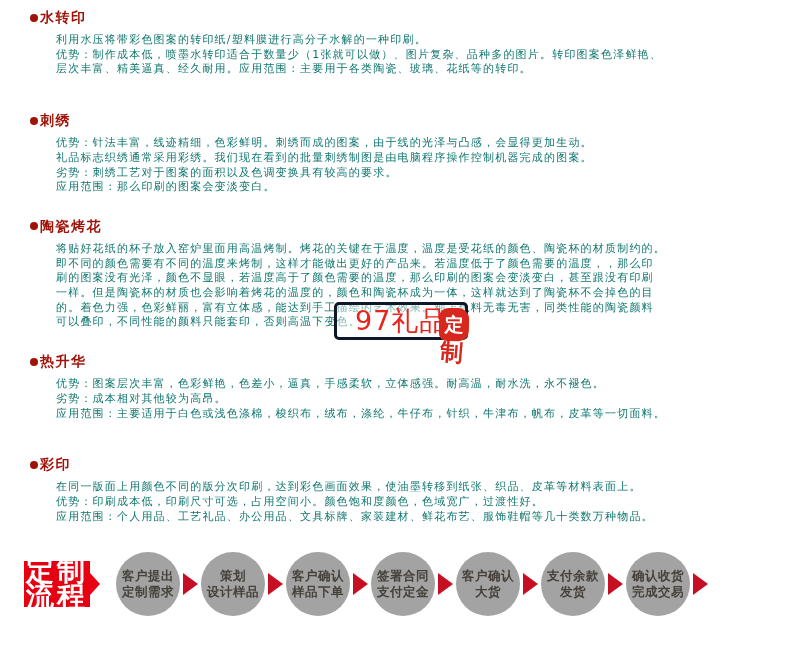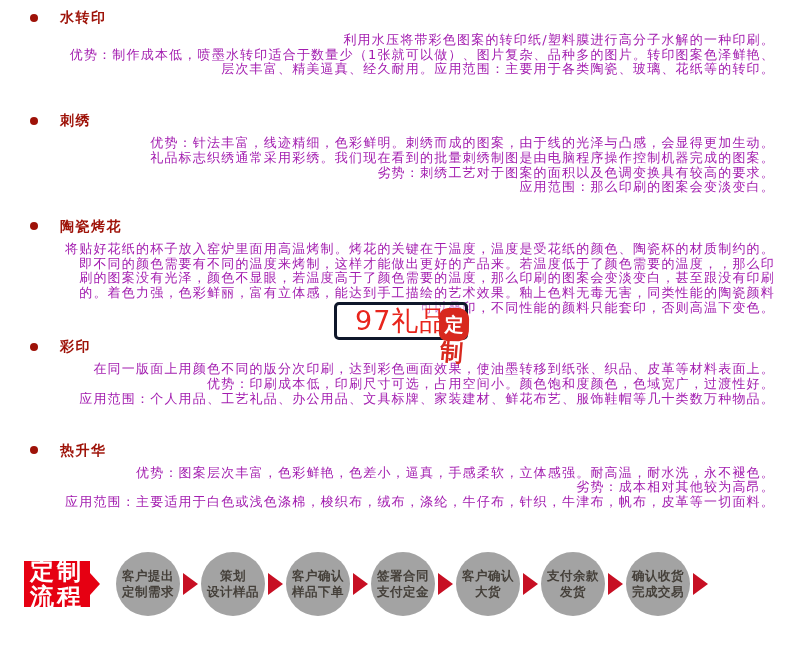--- a/index.html
+++ b/index.html
@@ -10,7 +10,7 @@
   .content{position:absolute;left:30px;top:10px;width:745px;}
   .section{margin-bottom:36px;}
   .section.m24{margin-bottom:24px;}
-  .sec-header{display:flex;align-items:center;gap:22px;margin-bottom:8px;height:15px;}
+  .sec-header{display:flex;align-items:center;gap:2px;margin-bottom:8px;height:15px;}
   .bullet{width:8px;height:8px;border-radius:50%;background:#9e1208;flex:0 0 auto;}
   .sec-title{color:#9e1208;font-size:14px;font-weight:bold;letter-spacing:1.5px;line-height:15px;}
   .sec-body{margin-left:26px;}

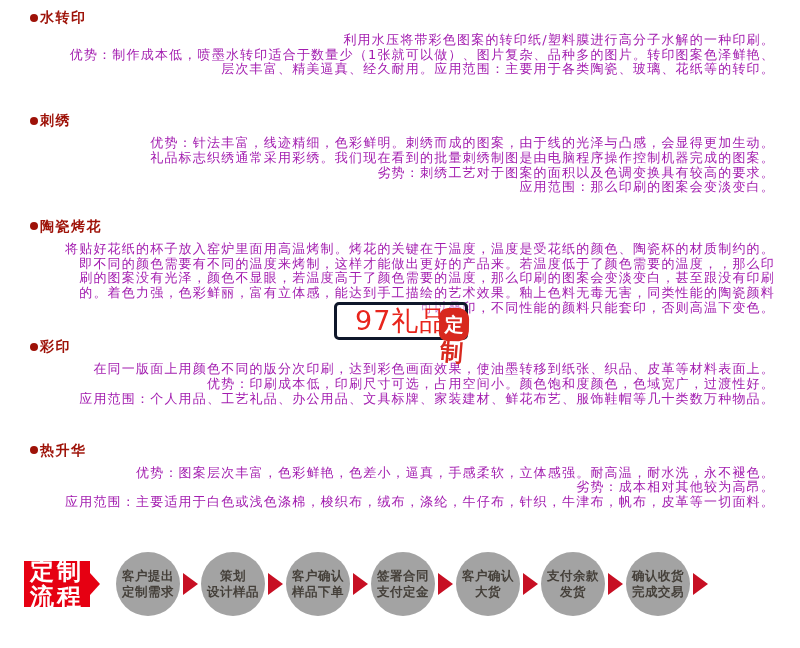--- a/index.html
+++ b/index.html
@@ -15,9 +15,8 @@
   .sec-title{color:#9e1208;font-size:14px;font-weight:bold;letter-spacing:1.5px;line-height:15px;}
   .sec-body{margin-left:26px;}
   .bline{
-    color:#a21caf;font-size:13px;letter-spacing:1.2px;line-height:14.7px;
+    color:#0f766e;font-size:11px;letter-spacing:1.2px;line-height:14.7px;
     white-space:nowrap;
-    text-align:right;
   }
 
   

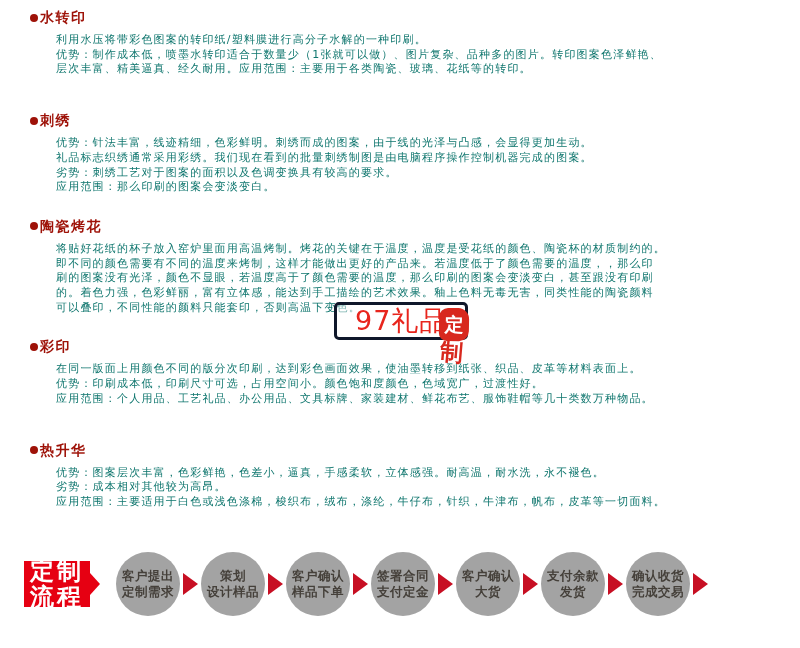--- a/index.html
+++ b/index.html
@@ -95,6 +95,7 @@
       <div class="bline">将贴好花纸的杯子放入窑炉里面用高温烤制。烤花的关键在于温度，温度是受花纸的颜色、陶瓷杯的材质制约的。</div>
       <div class="bline">即不同的颜色需要有不同的温度来烤制，这样才能做出更好的产品来。若温度低于了颜色需要的温度，，那么印</div>
       <div class="bline">刷的图案没有光泽，颜色不显眼，若温度高于了颜色需要的温度，那么印刷的图案会变淡变白，甚至跟没有印刷</div>
+      <div class="bline">一样。但是陶瓷杯的材质也会影响着烤花的温度的，颜色和陶瓷杯成为一体，这样就达到了陶瓷杯不会掉色的目</div>
       <div class="bline">的。着色力强，色彩鲜丽，富有立体感，能达到手工描绘的艺术效果。釉上色料无毒无害，同类性能的陶瓷颜料</div>
       <div class="bline">可以叠印，不同性能的颜料只能套印，否则高温下变色。</div>
     </div>

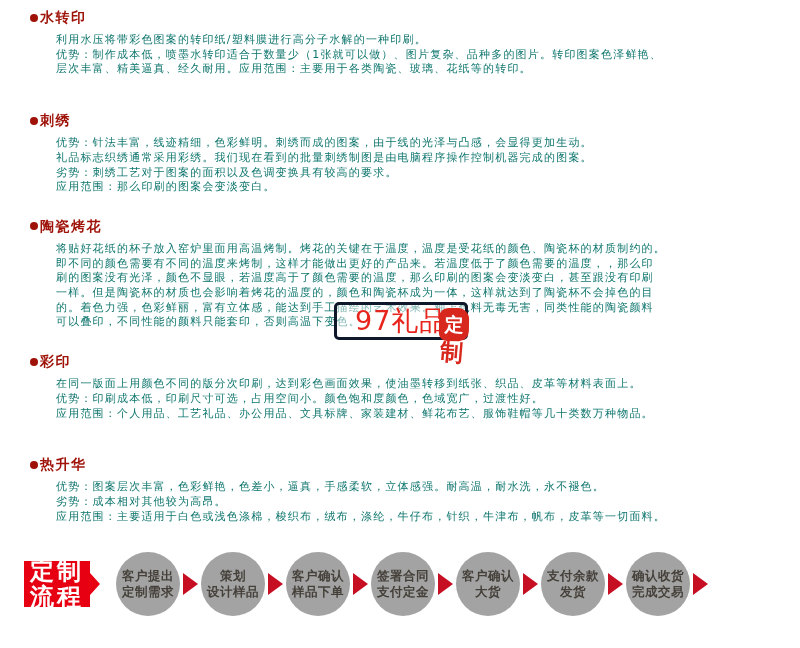--- a/index.html
+++ b/index.html
@@ -104,24 +104,24 @@
   <div class="section">
     <div class="sec-header">
       <span class="bullet"></span>
+      <span class="sec-title">热升华</span>
+    </div>
+    <div class="sec-body">
+      <div class="bline">优势：图案层次丰富，色彩鲜艳，色差小，逼真，手感柔软，立体感强。耐高温，耐水洗，永不褪色。</div>
+      <div class="bline">劣势：成本相对其他较为高昂。</div>
+      <div class="bline">应用范围：主要适用于白色或浅色涤棉，梭织布，绒布，涤纶，牛仔布，针织，牛津布，帆布，皮革等一切面料。</div>
+    </div>
+  </div>
+
+  <div class="section">
+    <div class="sec-header">
+      <span class="bullet"></span>
       <span class="sec-title">彩印</span>
     </div>
     <div class="sec-body">
       <div class="bline">在同一版面上用颜色不同的版分次印刷，达到彩色画面效果，使油墨转移到纸张、织品、皮革等材料表面上。</div>
       <div class="bline">优势：印刷成本低，印刷尺寸可选，占用空间小。颜色饱和度颜色，色域宽广，过渡性好。</div>
       <div class="bline">应用范围：个人用品、工艺礼品、办公用品、文具标牌、家装建材、鲜花布艺、服饰鞋帽等几十类数万种物品。</div>
-    </div>
-  </div>
-
-  <div class="section">
-    <div class="sec-header">
-      <span class="bullet"></span>
-      <span class="sec-title">热升华</span>
-    </div>
-    <div class="sec-body">
-      <div class="bline">优势：图案层次丰富，色彩鲜艳，色差小，逼真，手感柔软，立体感强。耐高温，耐水洗，永不褪色。</div>
-      <div class="bline">劣势：成本相对其他较为高昂。</div>
-      <div class="bline">应用范围：主要适用于白色或浅色涤棉，梭织布，绒布，涤纶，牛仔布，针织，牛津布，帆布，皮革等一切面料。</div>
     </div>
   </div>
 

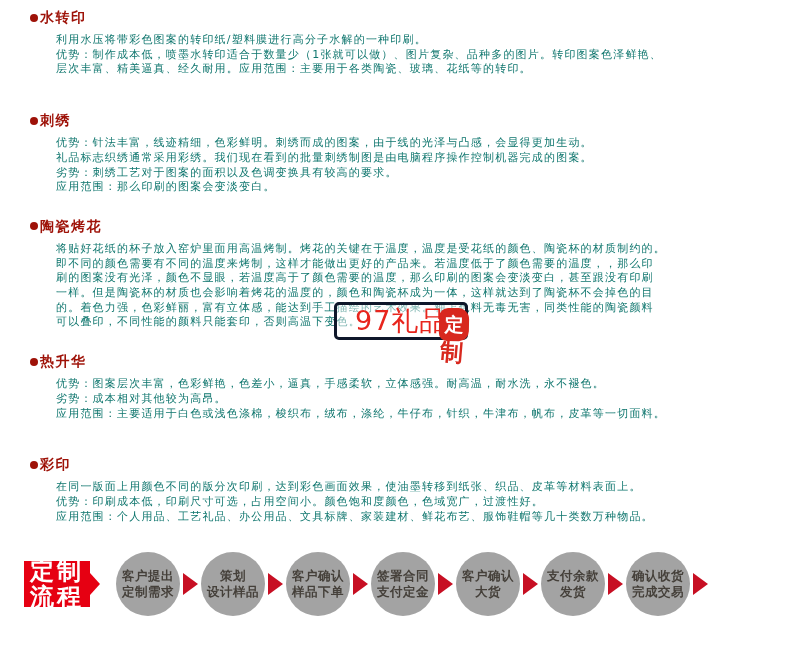--- a/index.html
+++ b/index.html
@@ -39,7 +39,7 @@
   .flow-badge{
     position:relative;background:#e60012;color:#ffffff;width:66px;height:46px;
     display:flex;flex-direction:column;align-items:center;justify-content:center;
-    font-size:24px;font-weight:bold;letter-spacing:3px;line-height:26px;
+    font-size:28px;font-weight:bold;letter-spacing:3px;line-height:26px;
     margin-right:26px;flex:0 0 auto;
   }
   .flow-badge::after{

